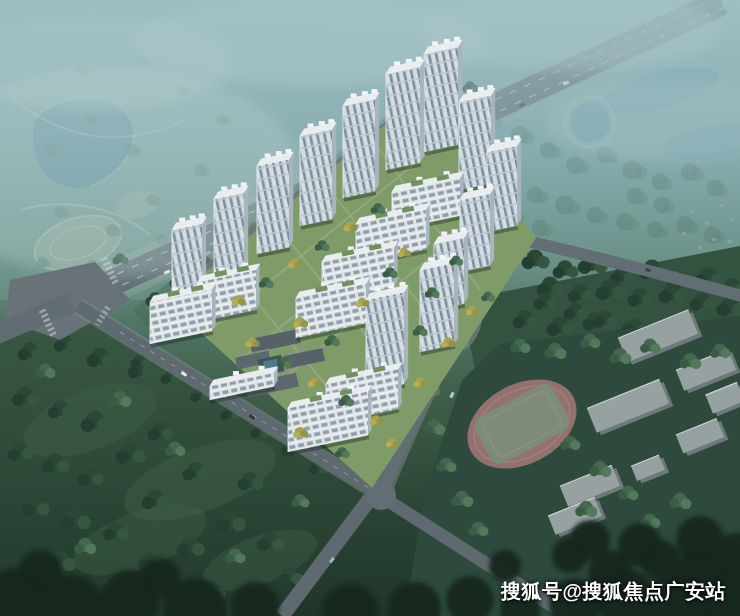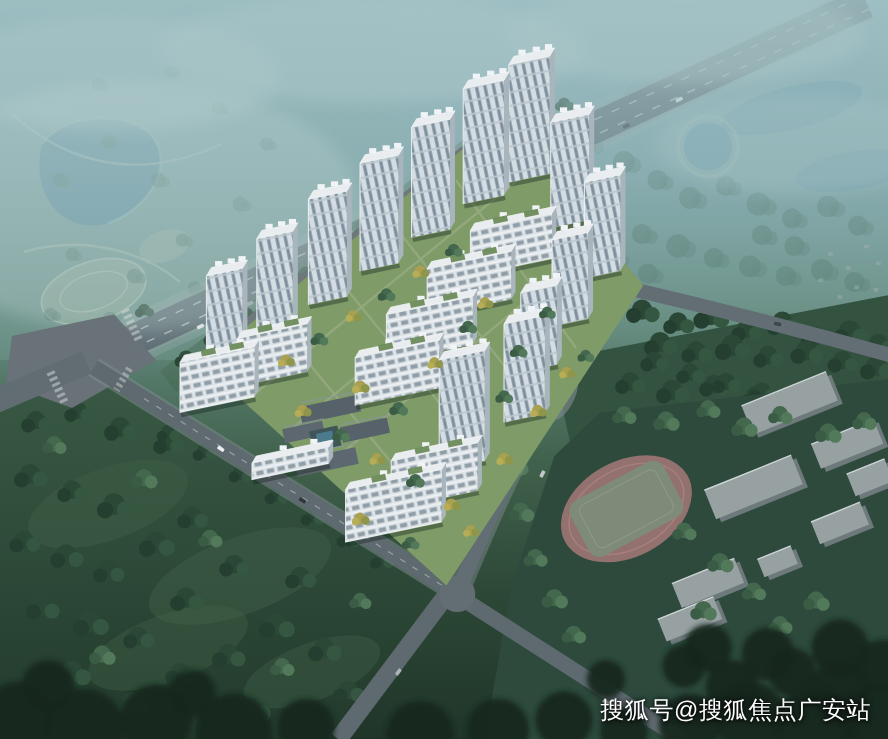--- a/index.html
+++ b/index.html
@@ -7,7 +7,7 @@
          font-family:"Liberation Sans",sans-serif;}
   .stage svg{display:block;}
   .watermark{position:absolute;right:14px;bottom:11px;color:#ffffff;
-             font-size:20px;font-weight:400;letter-spacing:.5px;
+             font-size:20px;font-weight:700;letter-spacing:.5px;
              text-shadow:0 0 5px rgba(0,0,0,.95),0 1px 3px rgba(0,0,0,.85);
              font-family:"Liberation Sans",sans-serif;padding-left:47px;}
 </style>

